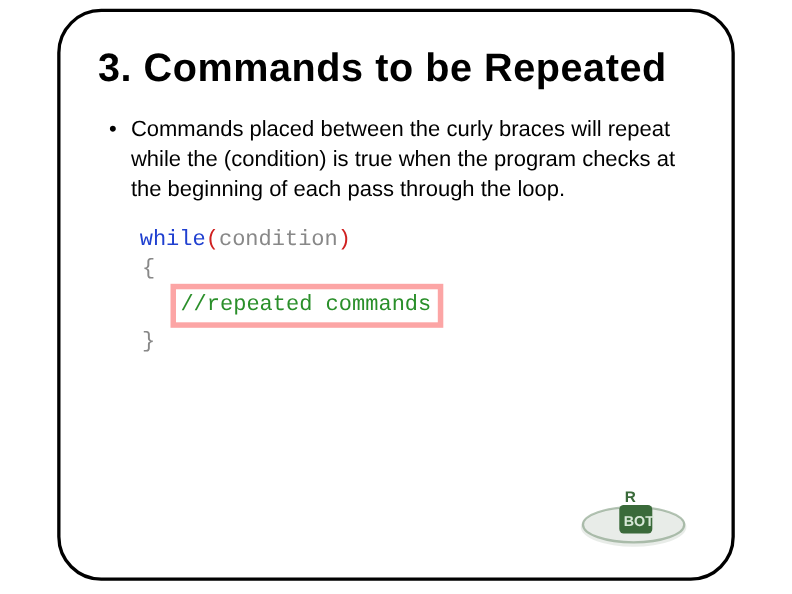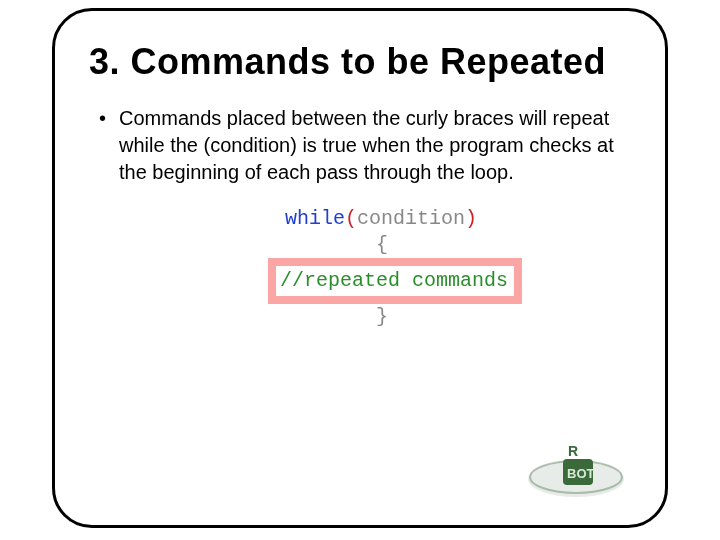--- a/index.html
+++ b/index.html
@@ -60,7 +60,6 @@
     line-height: 1.3;
     color: #777;
     position: relative;
-    text-align: center;
   }
   .kw-blue { color: #2040d0; }
   .paren-red { color: #d02020; }

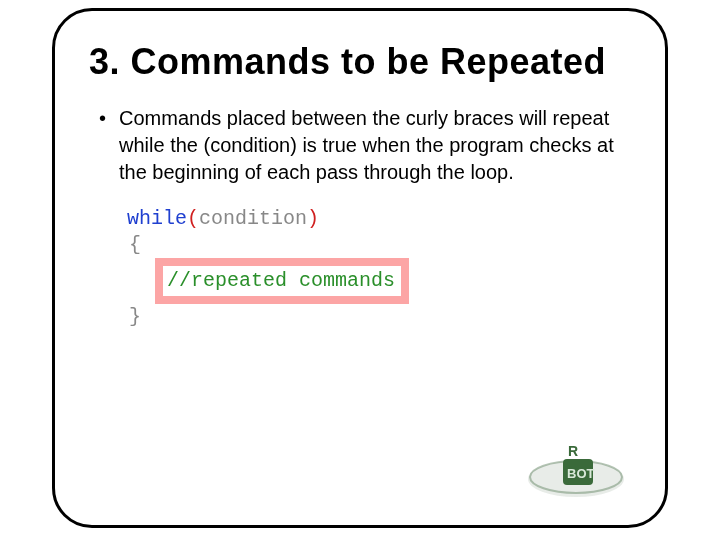--- a/index.html
+++ b/index.html
@@ -66,7 +66,7 @@
   .txt-gray { color: #888; }
   .cmt-green { color: #2a8f2a; }
   .red-box {
-    border: 8px solid #fca5a5;
+    border: 5px solid #fca5a5;
     display: inline-block;
     padding: 2px 6px 2px 4px;
     margin-left: 28px;

